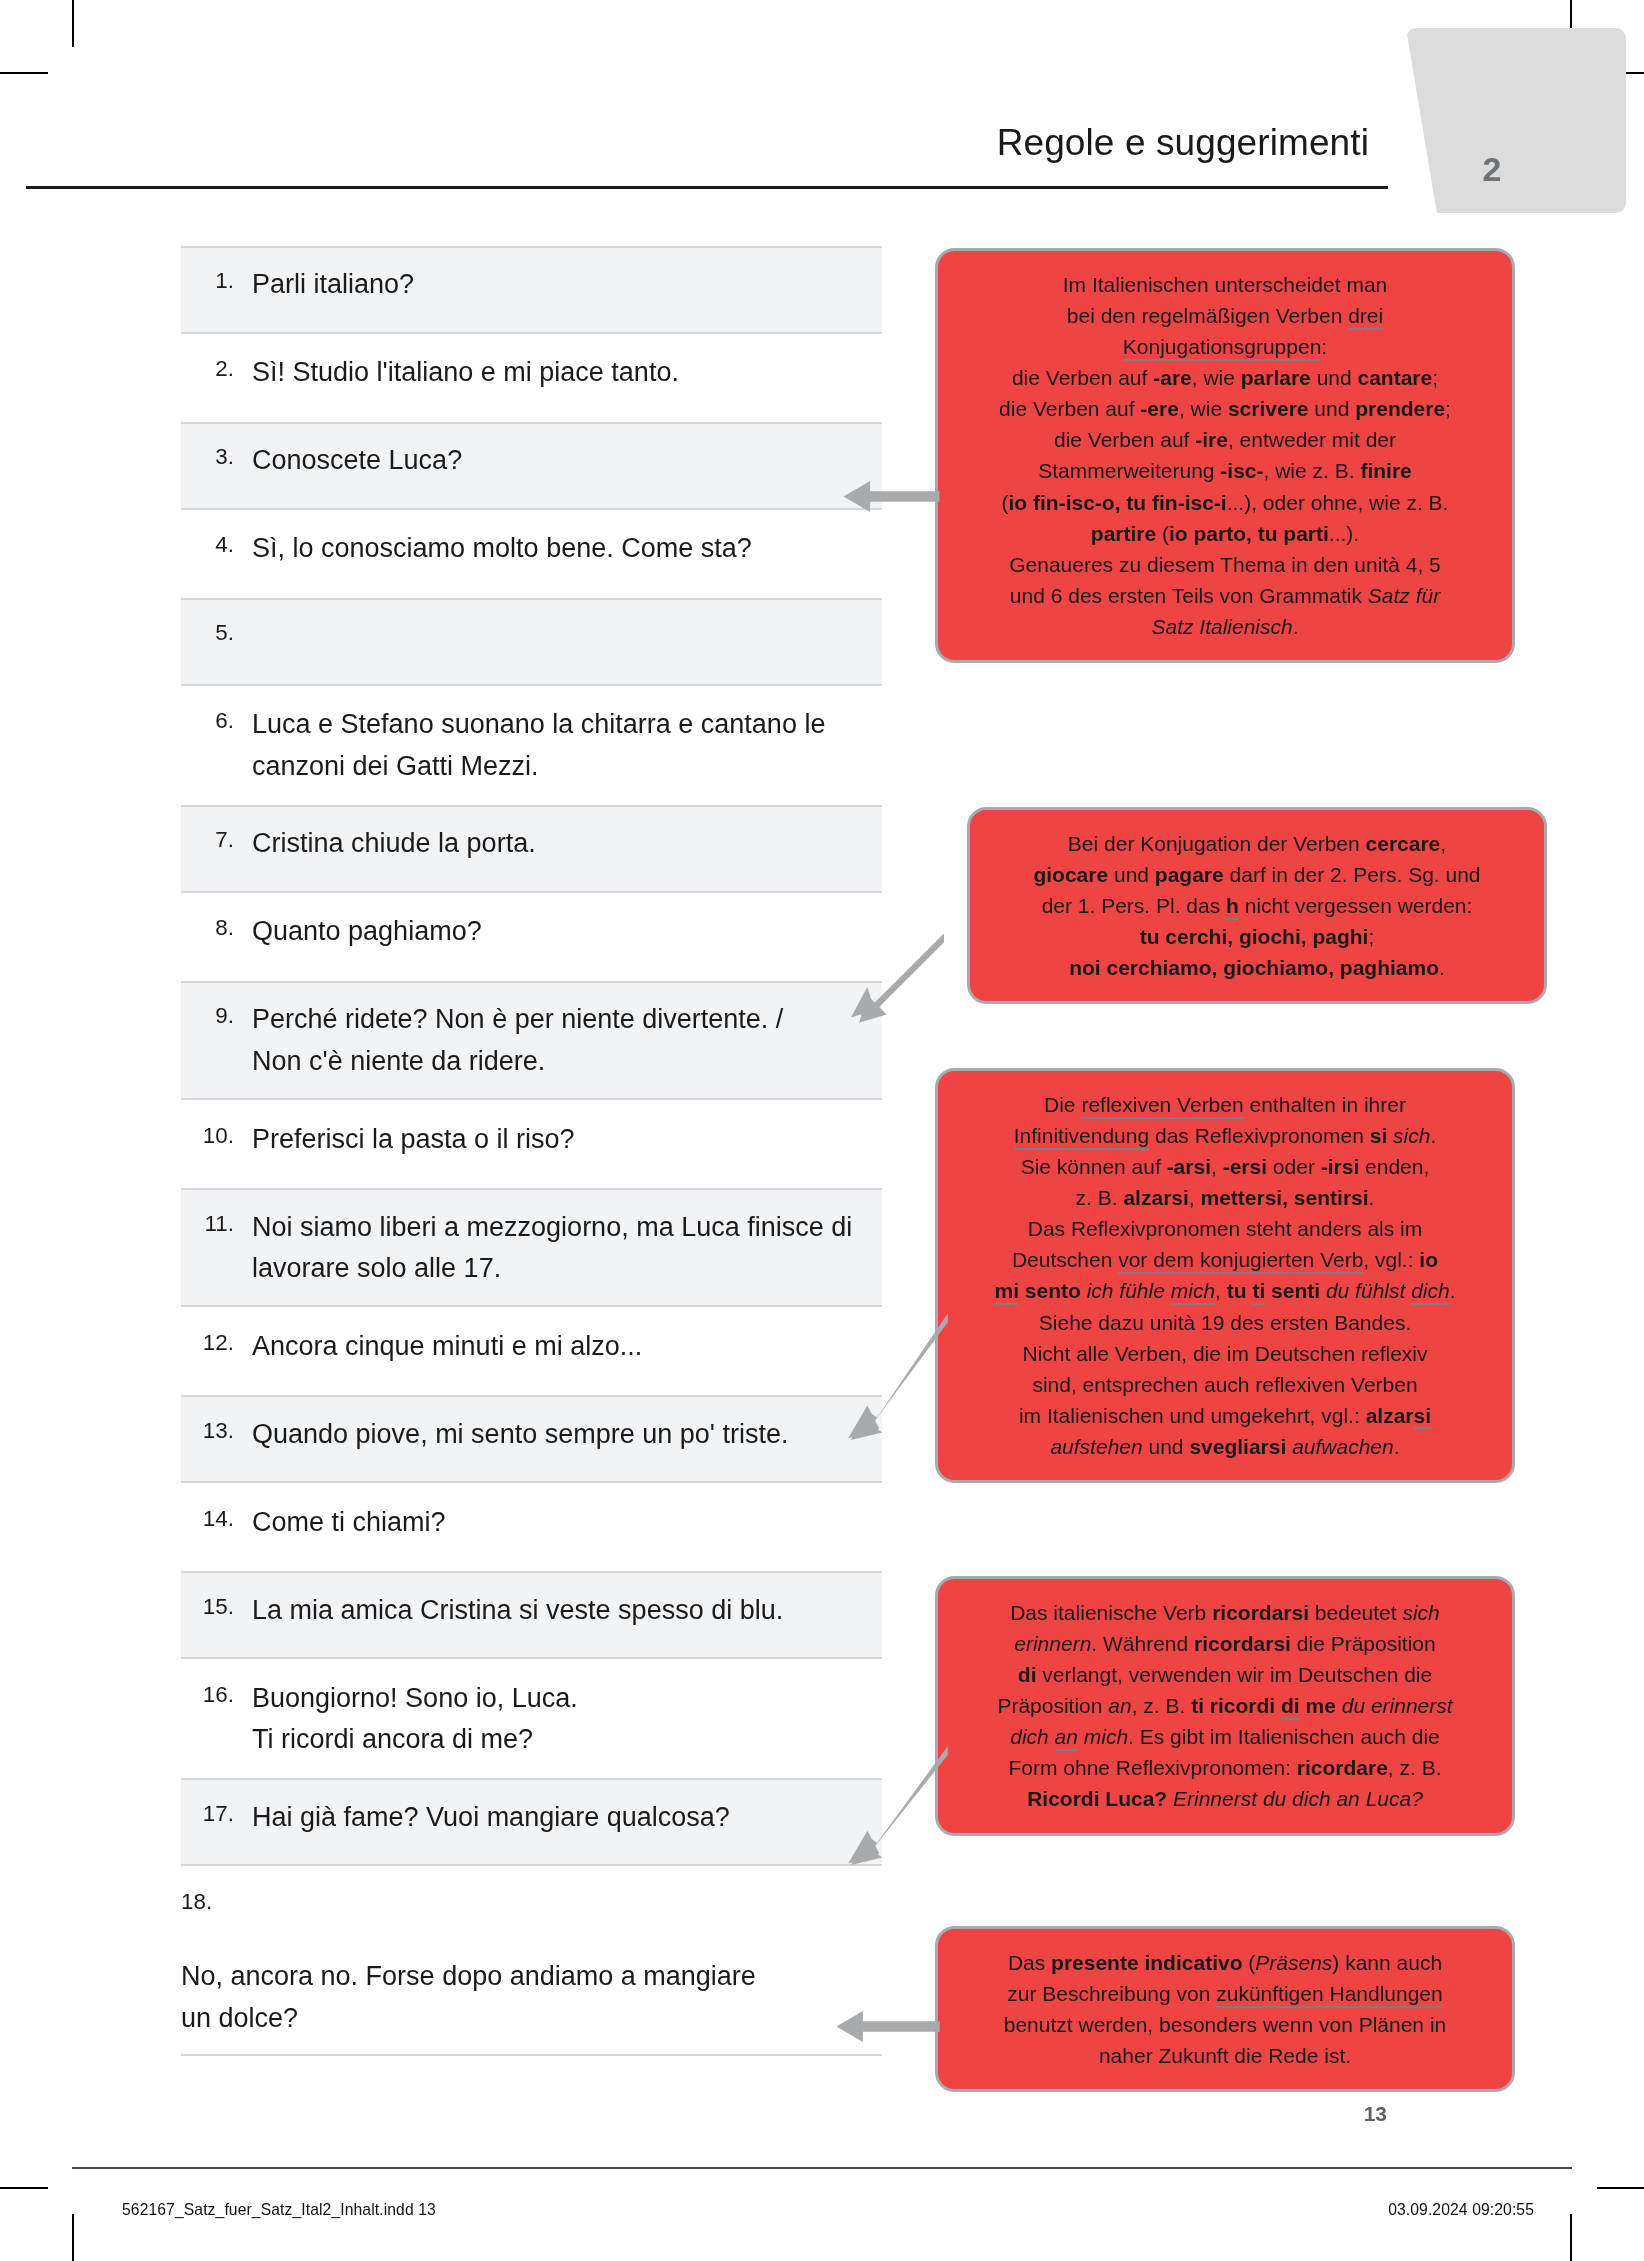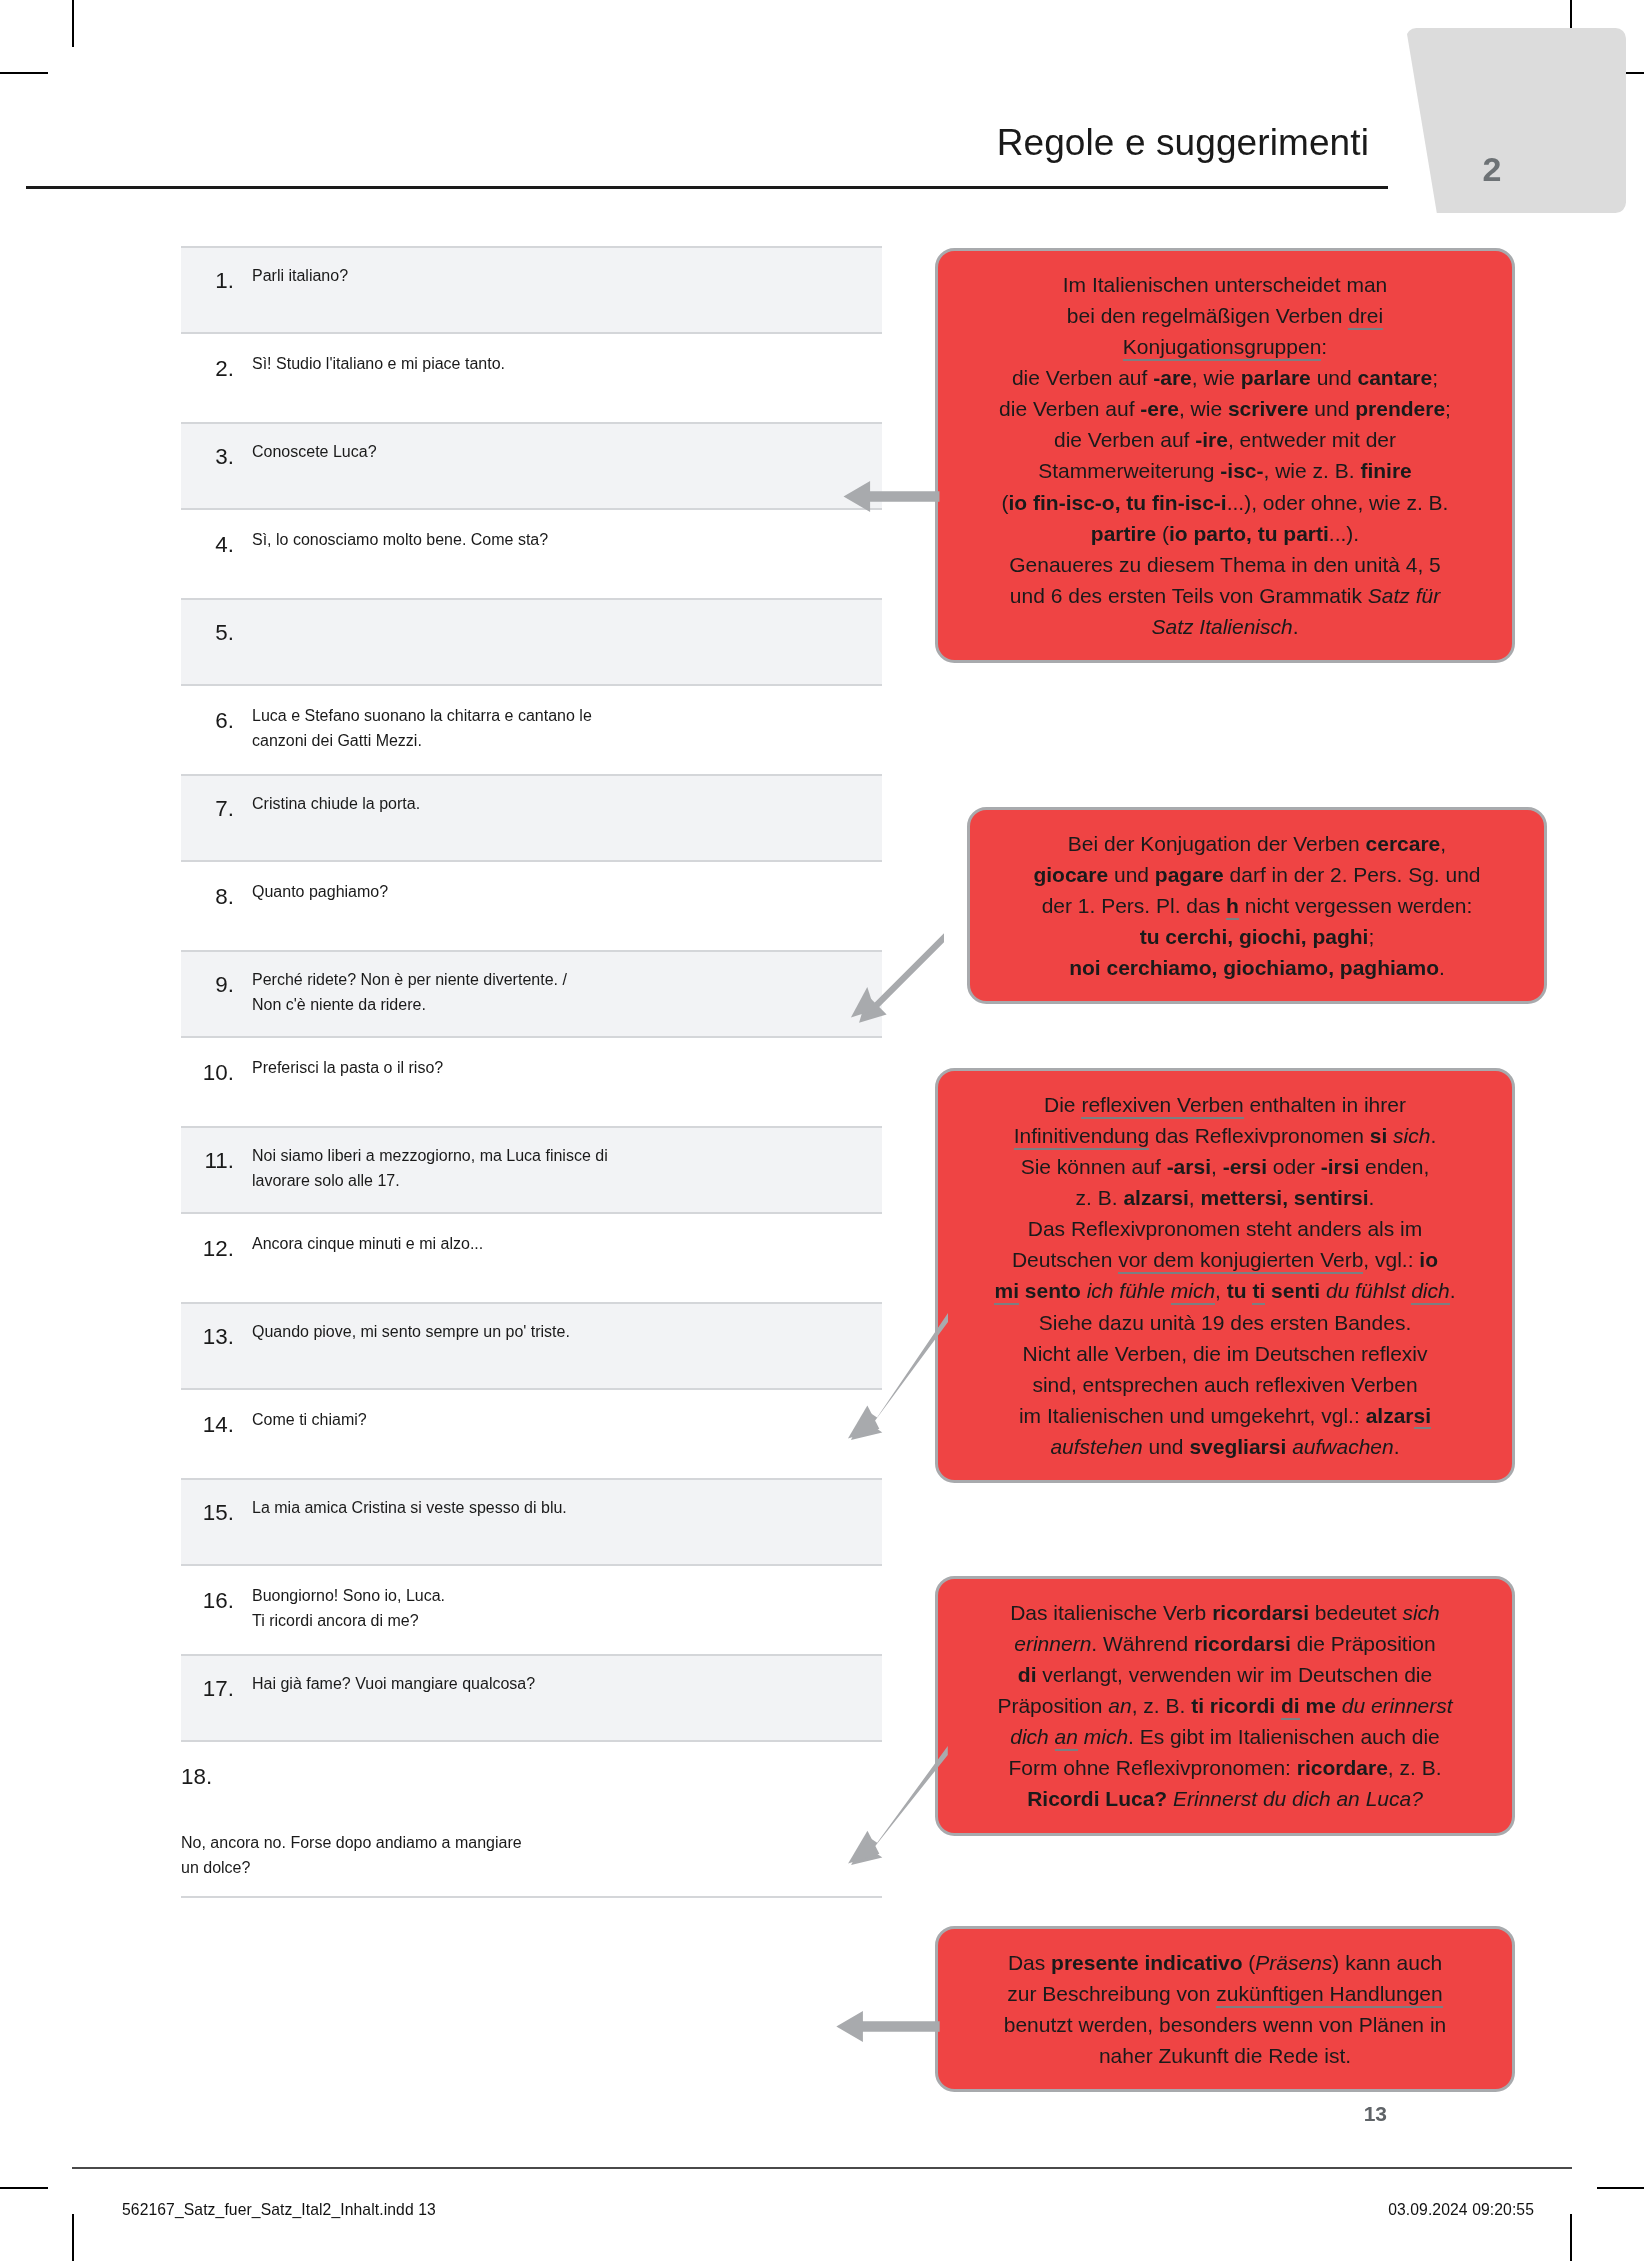--- a/index.html
+++ b/index.html
@@ -115,7 +115,7 @@
   }
   .sentence-text {
     flex: 1 1 auto;
-    font-size: 16px;
+    font-size: 27px;
     color: #1a1a1a;
     line-height: 1.55;
     white-space: pre-line;

